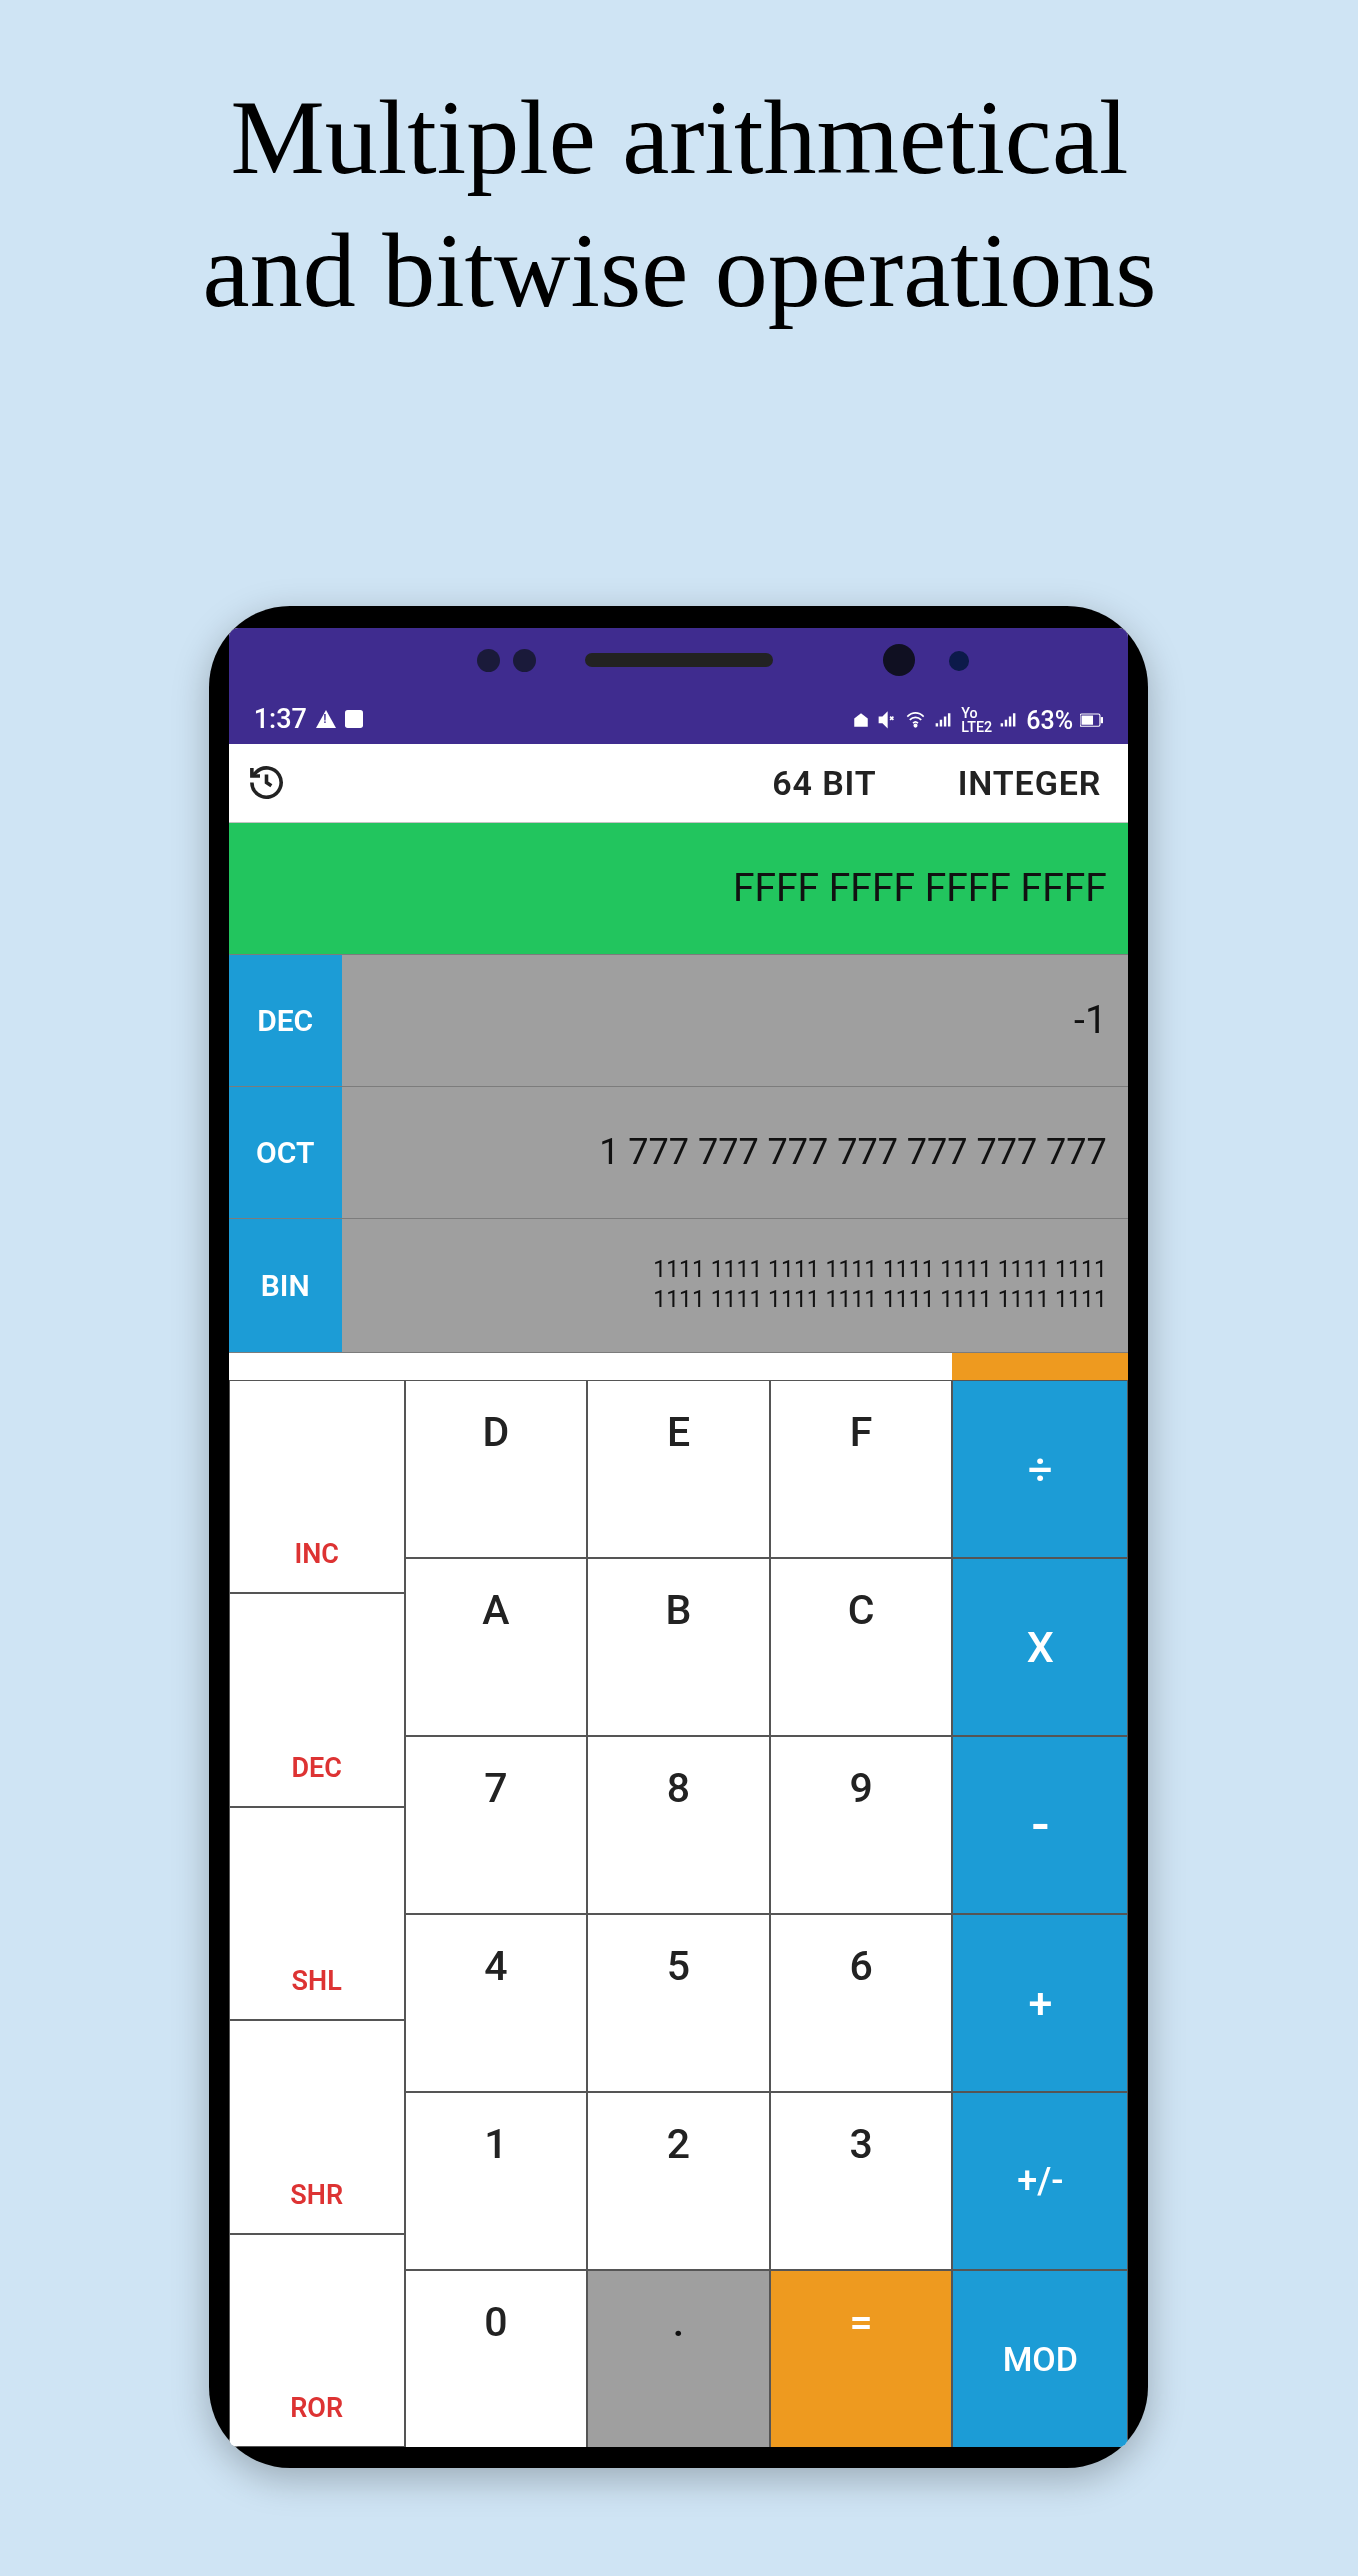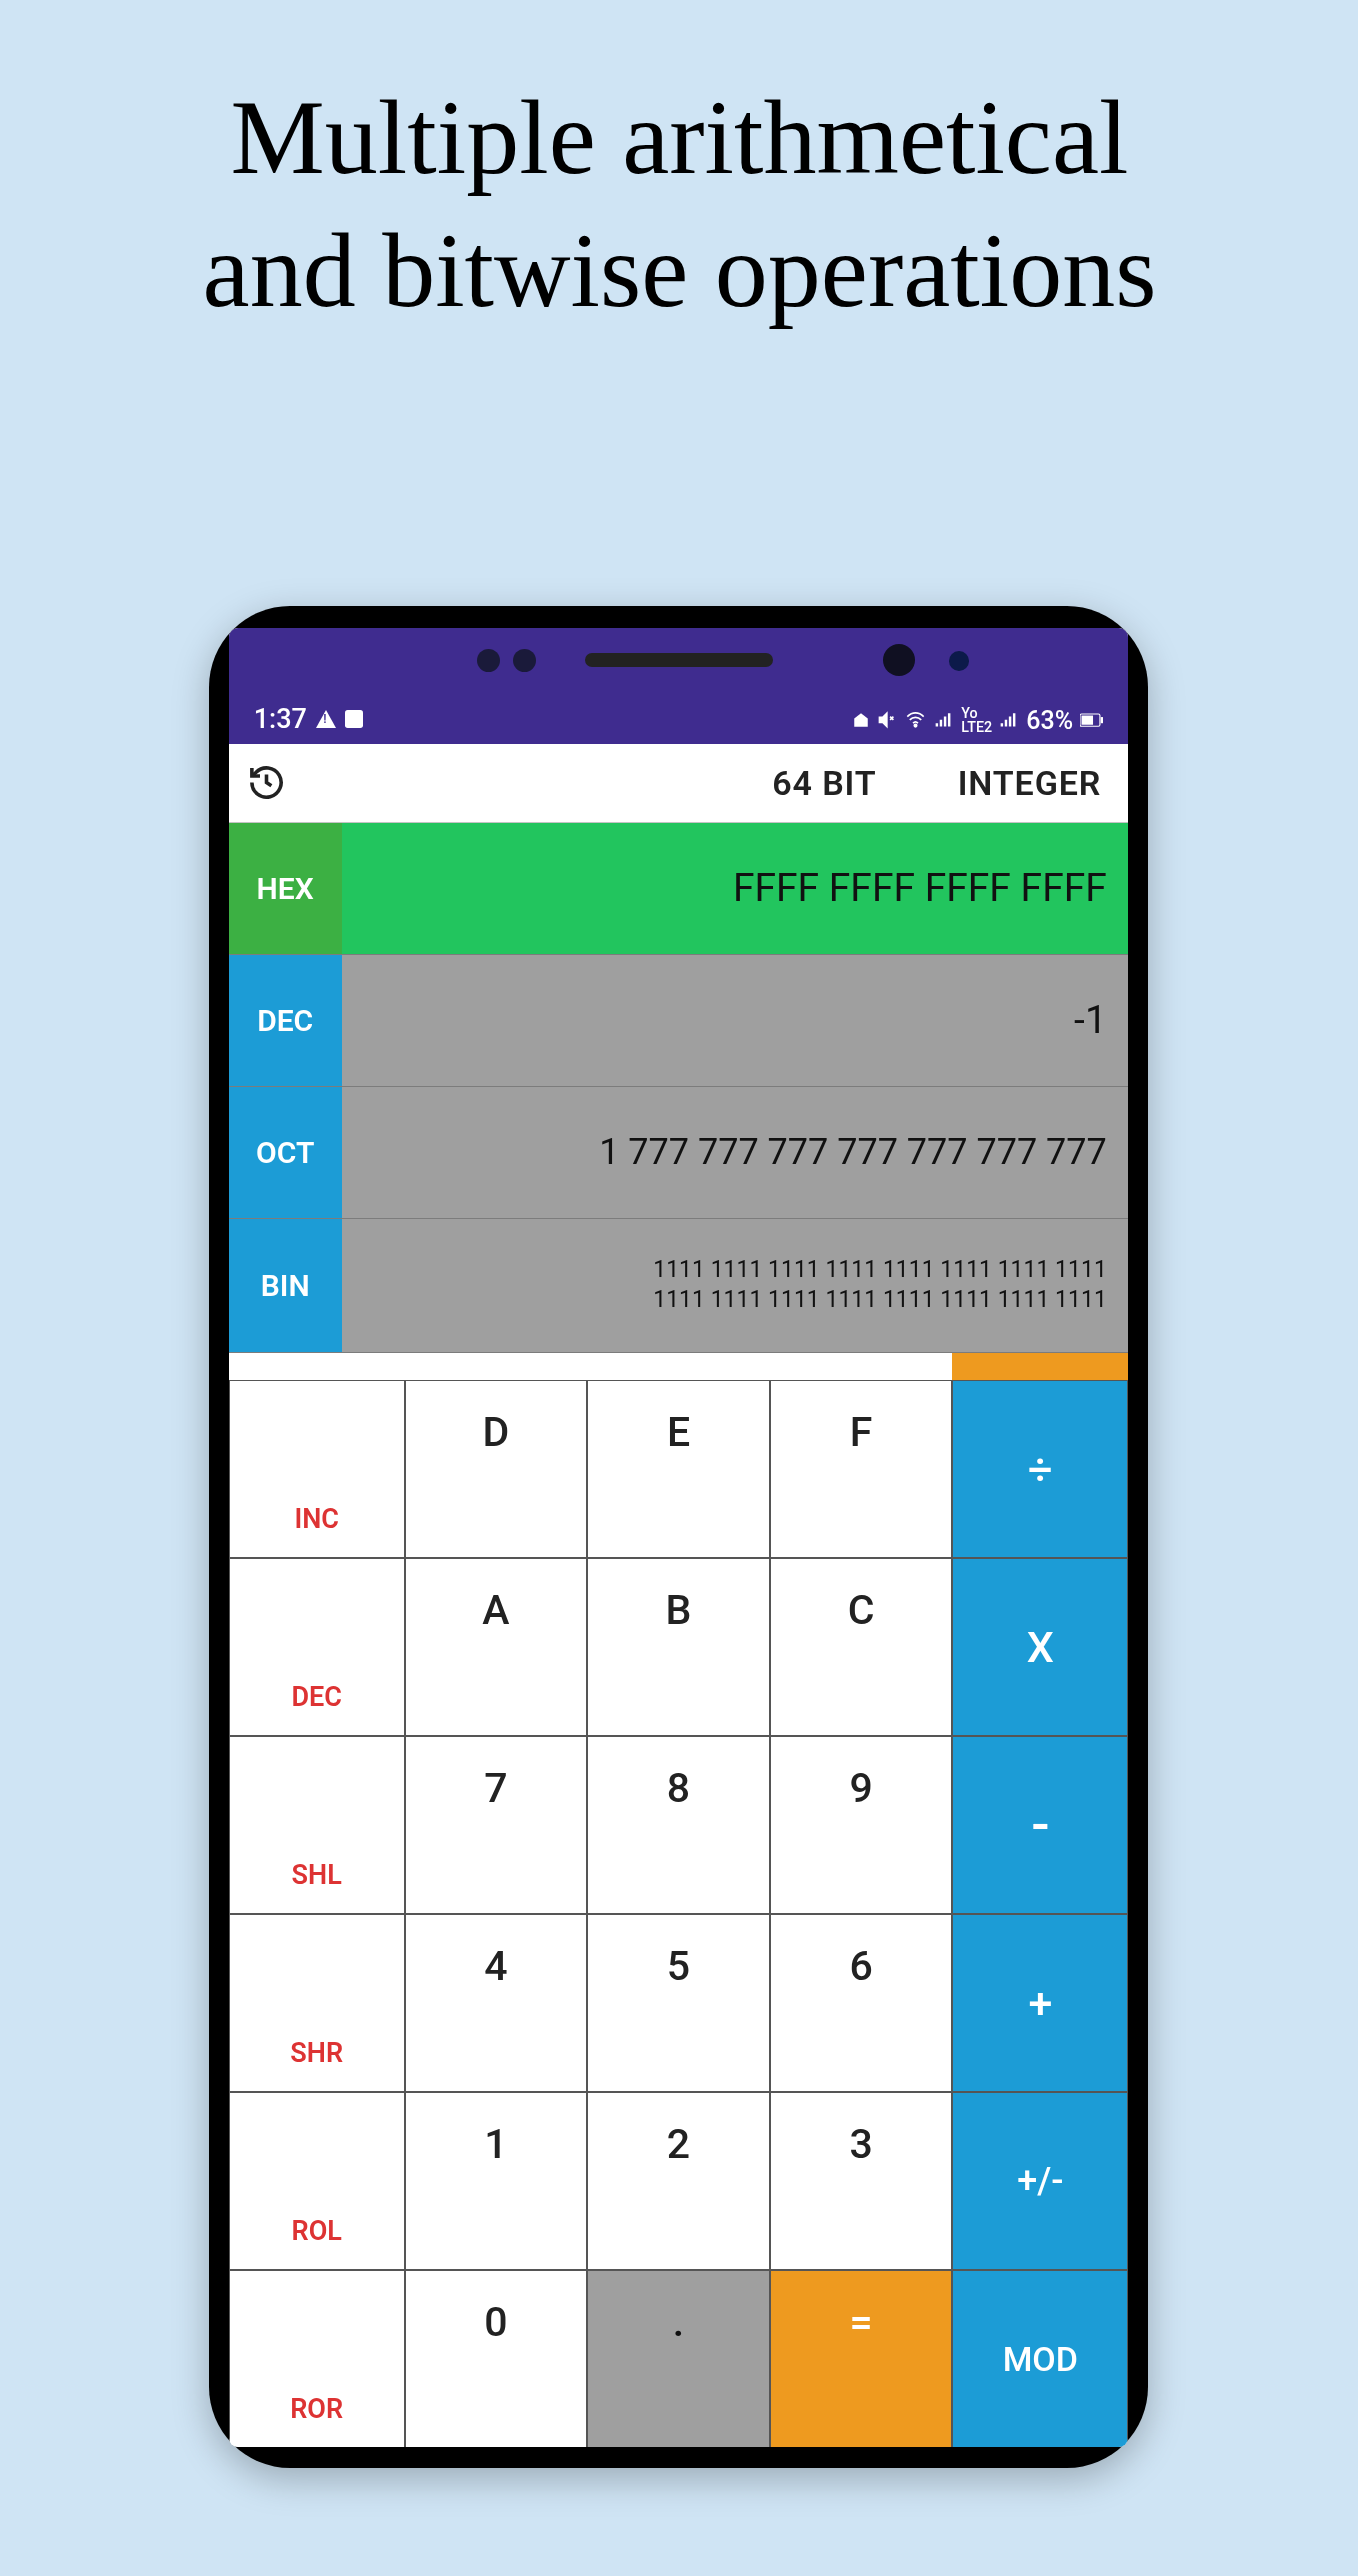--- a/index.html
+++ b/index.html
@@ -190,7 +190,6 @@
     </div>
 
     <div class="base-row">
-      <div class="base-label hex-label">HEX</div>
       <div class="base-value hex-value">FFFF FFFF FFFF FFFF</div>
     </div>
     <div class="base-row">

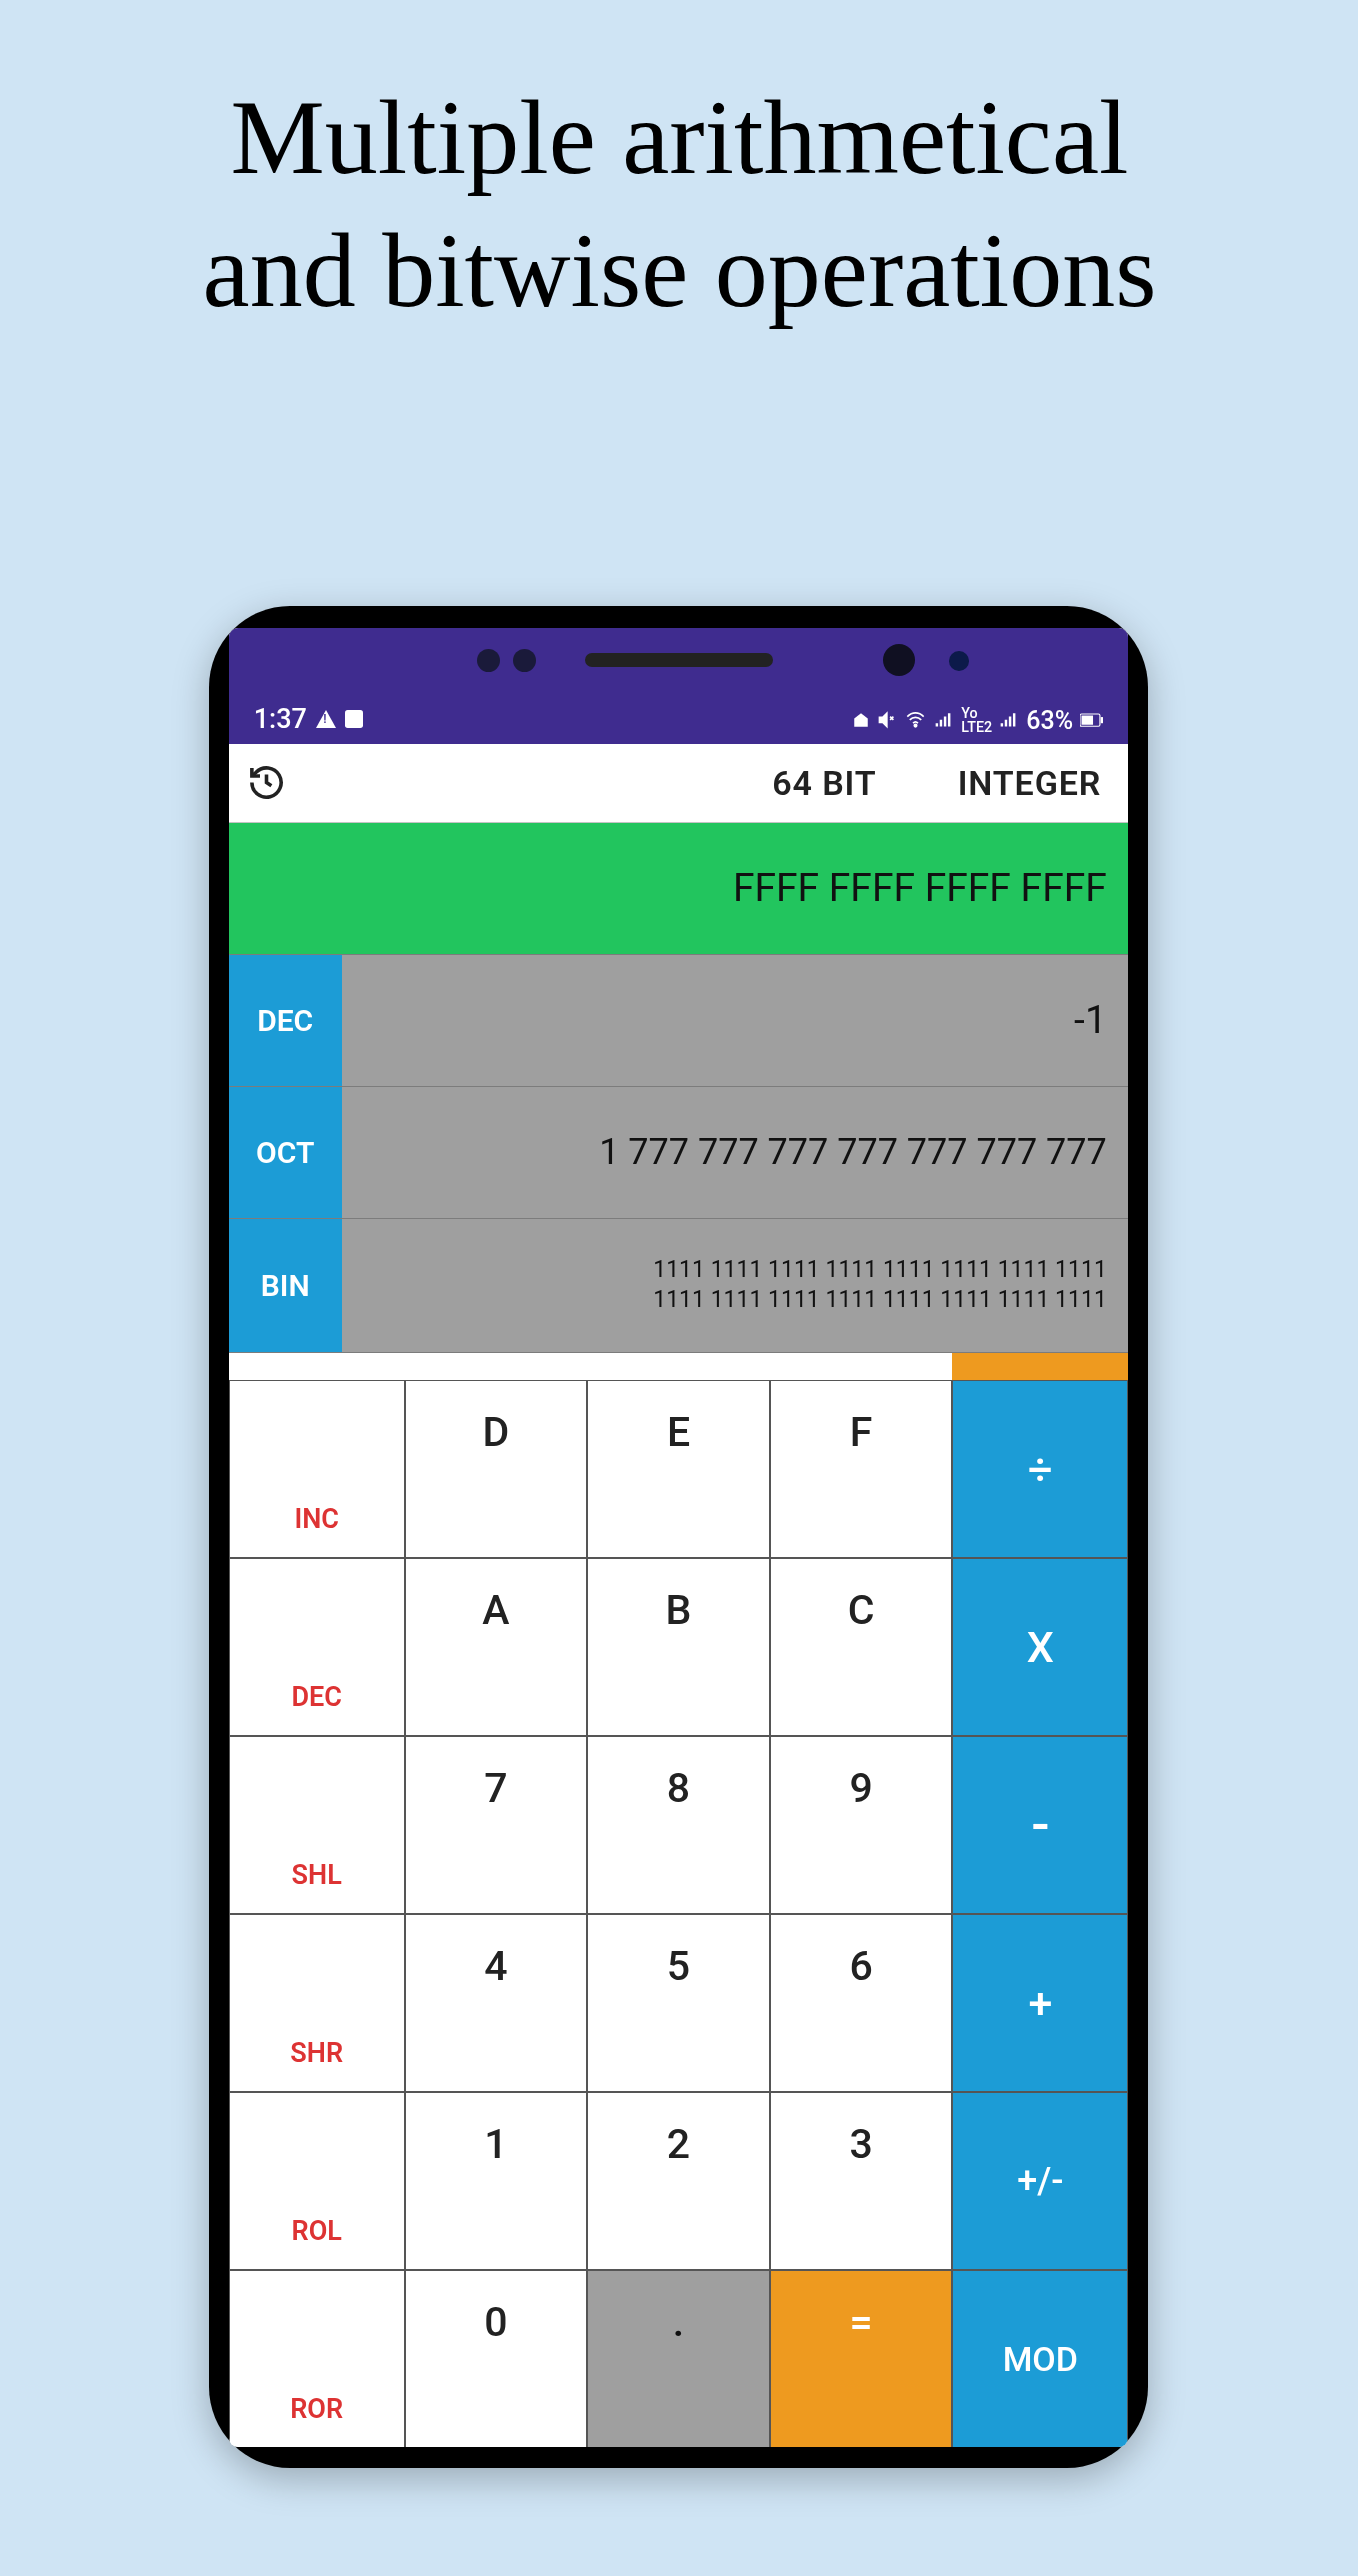--- a/index.html
+++ b/index.html
@@ -215,7 +215,6 @@
         <div class="key unary">DEC</div>
         <div class="key unary">SHL</div>
         <div class="key unary">SHR</div>
-        <div class="key unary">ROL</div>
         <div class="key unary">ROR</div>
       </div>
 

